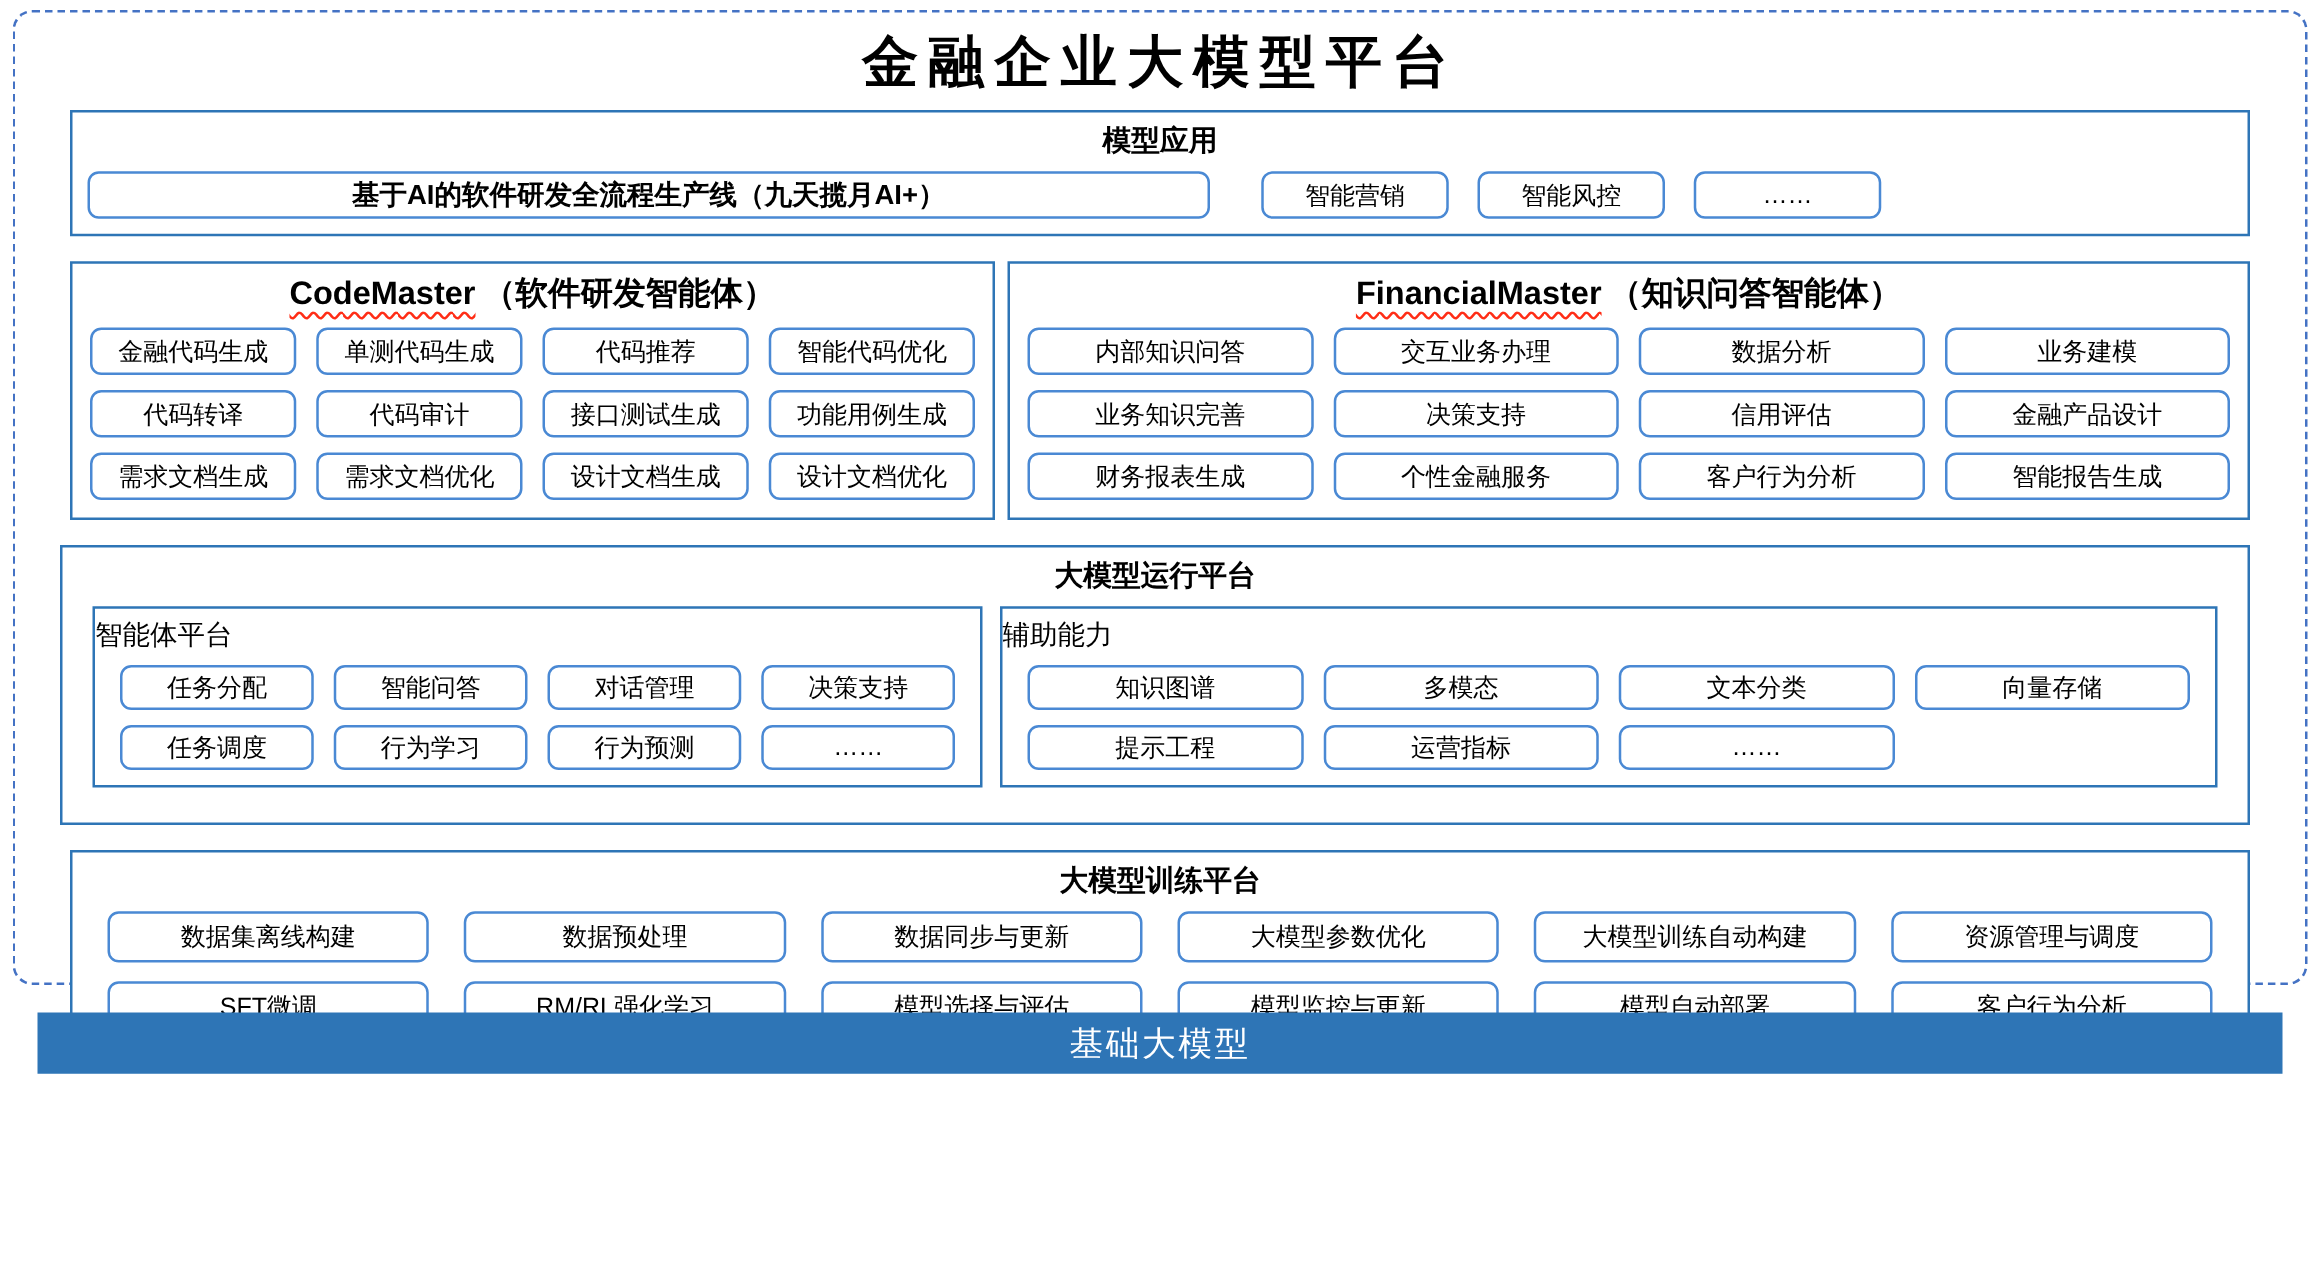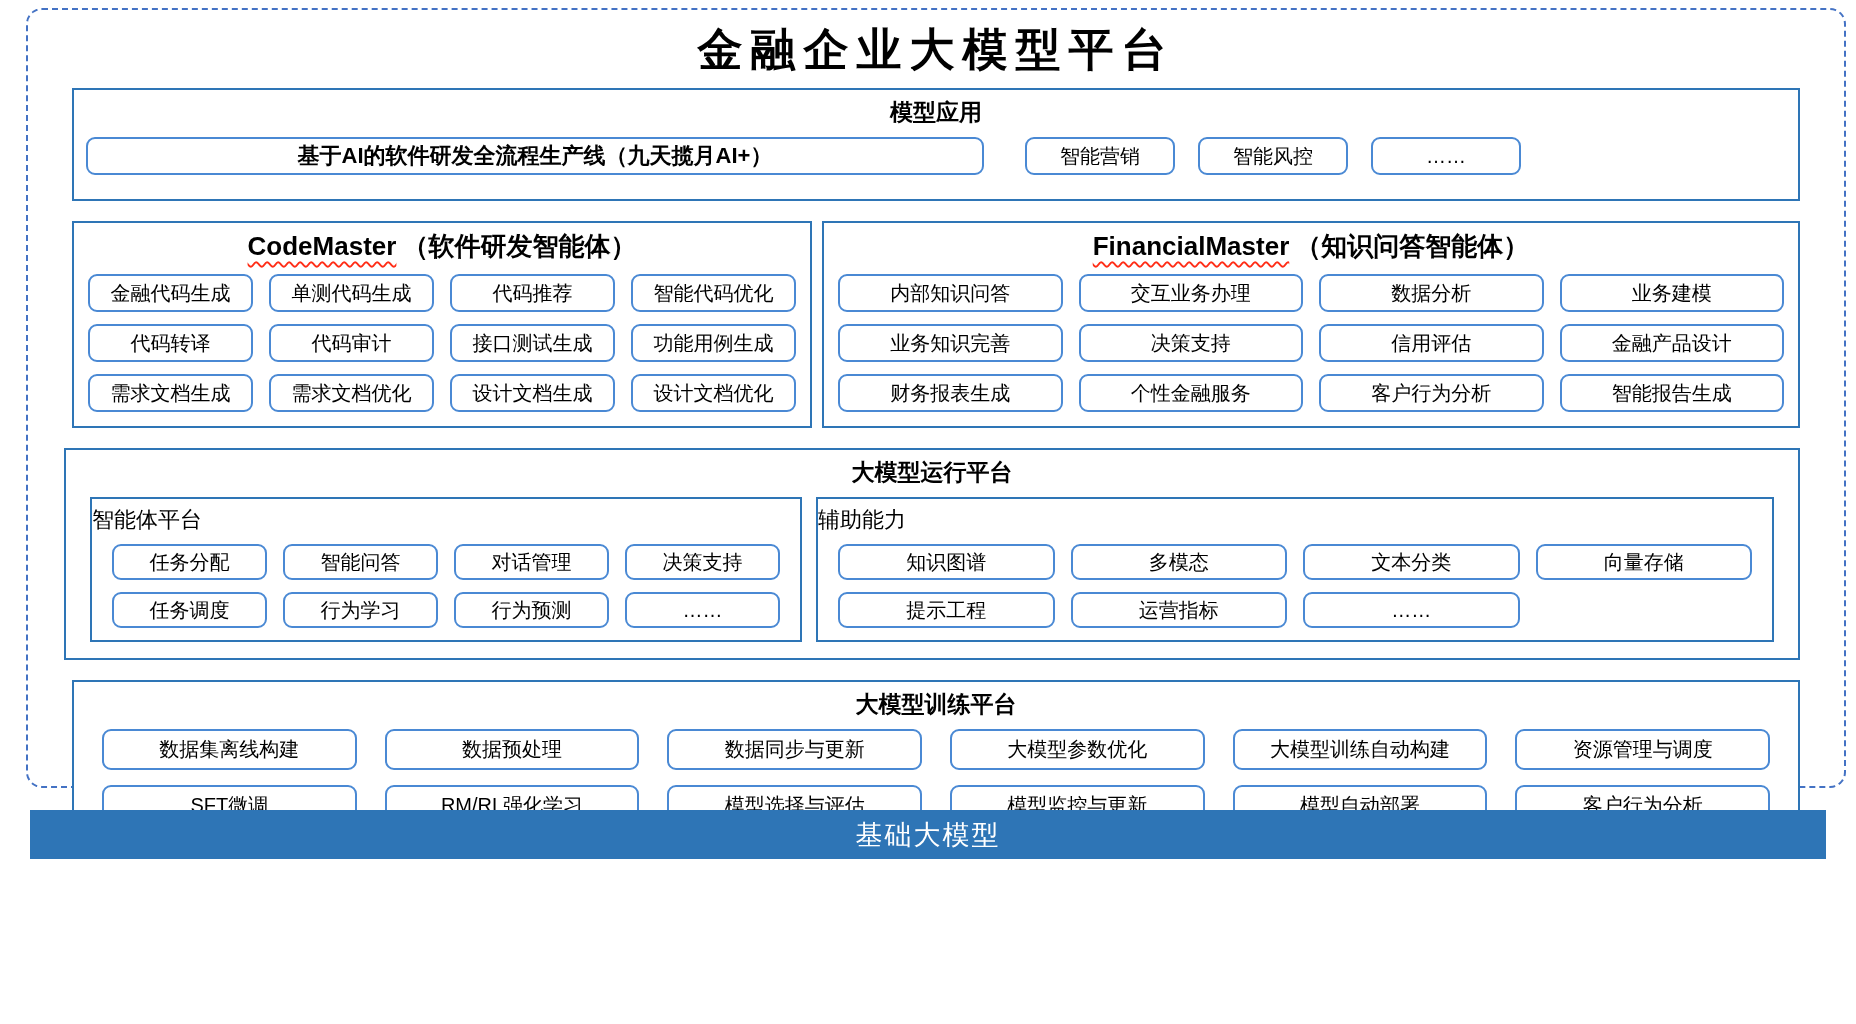--- a/index.html
+++ b/index.html
@@ -9,7 +9,7 @@
     overflow: hidden; color: #000;
   }
   .outer {
-    position: absolute; left: 26px; top: 8px; right: 10px; height: 780px;
+    position: absolute; left: 10px; top: 8px; right: 10px; height: 780px;
     border: 2px dashed #4472C4; border-radius: 16px;
   }
   .title {

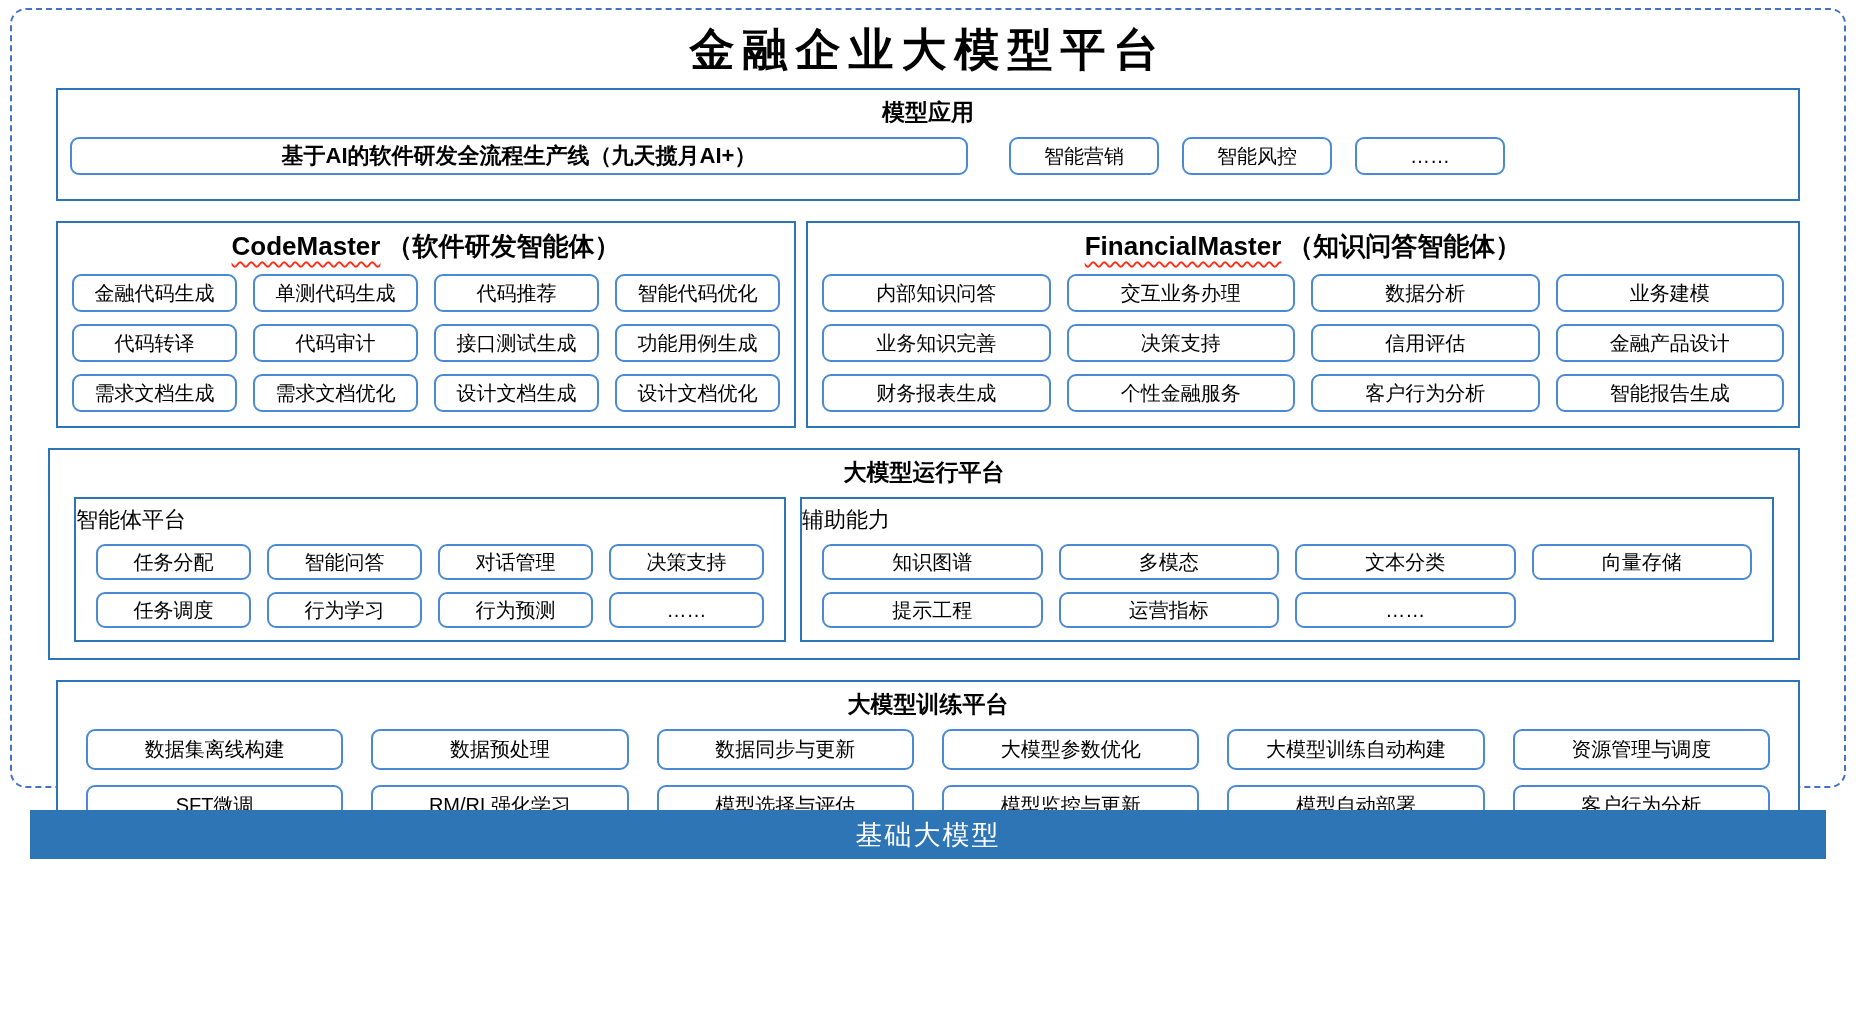--- a/index.html
+++ b/index.html
@@ -27,7 +27,7 @@
   }
 
   
-  .sec-app { margin-top: 8px; padding-bottom: 24px; }
+  .sec-app { margin-top: 8px; padding-bottom: 12px; }
   .app-row { display: flex; gap: 23px; padding: 0 12px; }
   .app-main { flex: 0 0 898px; font-weight: 700; font-size: 22px; margin-right: 18px; }
   .app-small { flex: 0 0 150px; }

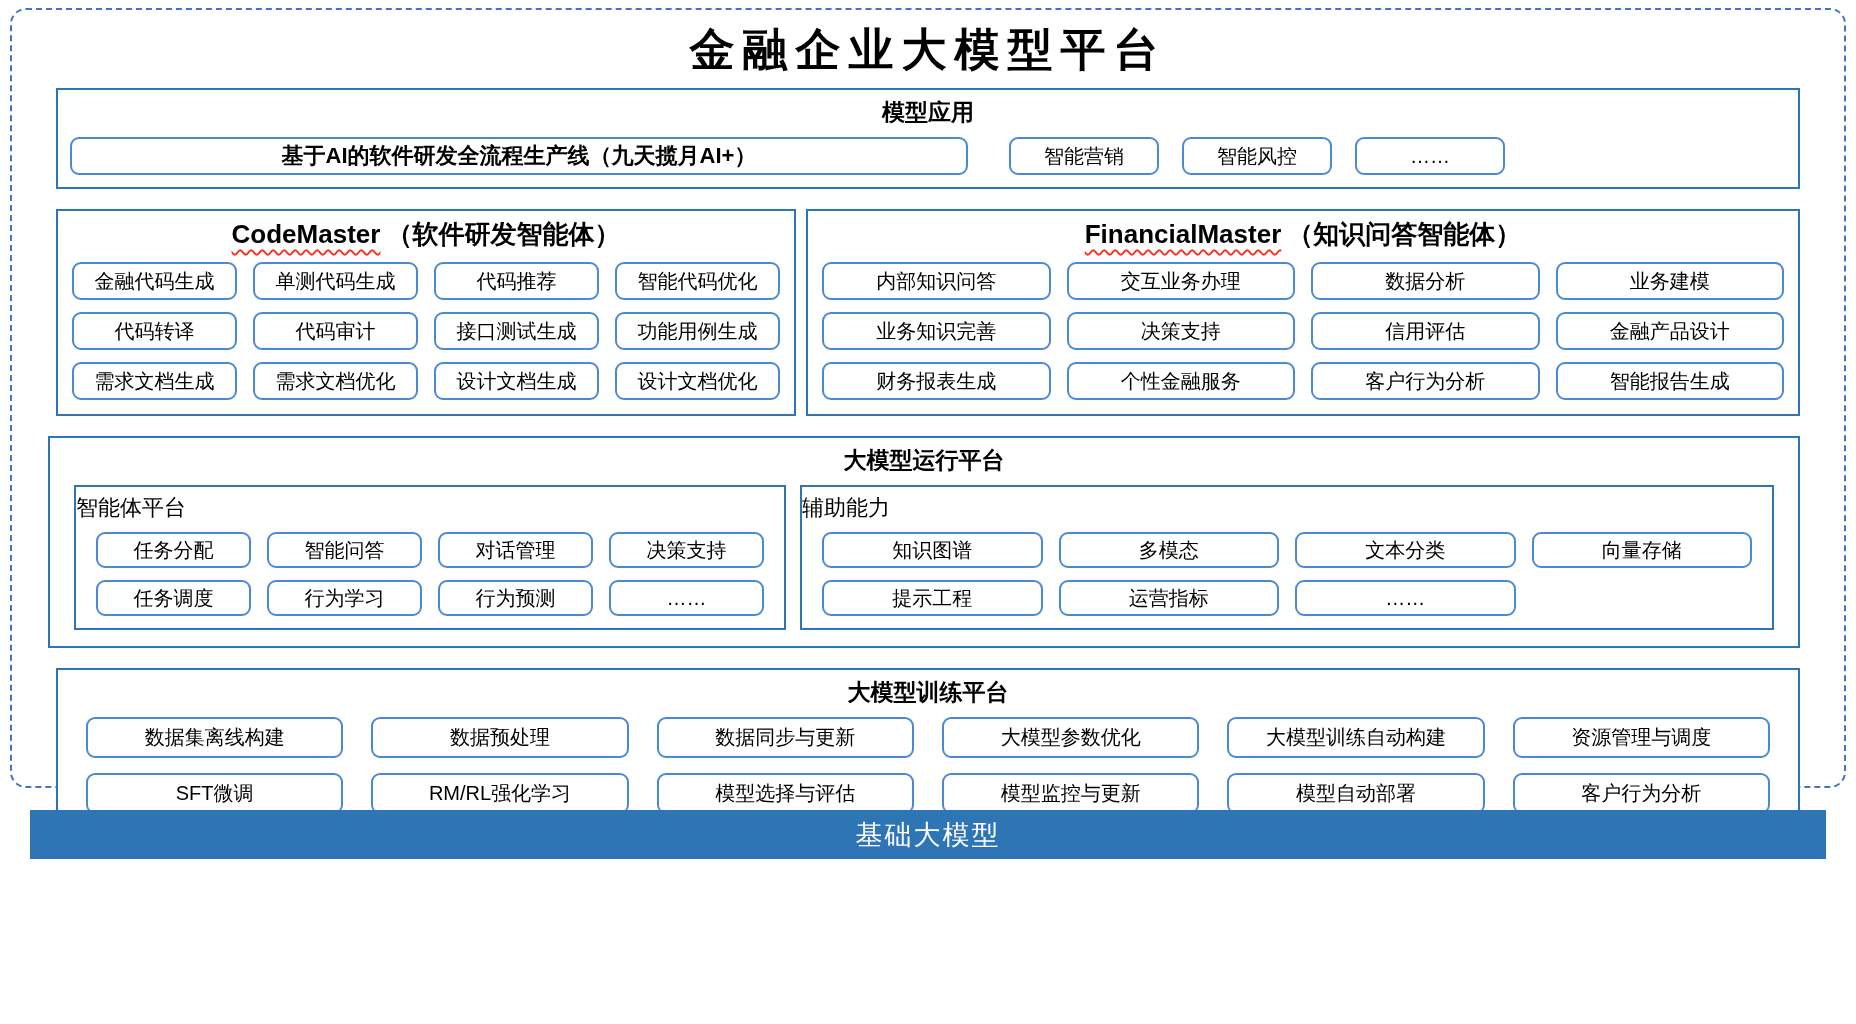--- a/index.html
+++ b/index.html
@@ -46,7 +46,7 @@
   .grid4 { display: grid; grid-template-columns: repeat(4, 1fr); gap: 12px 16px; padding: 0 14px; }
 
   
-  .runtime { margin-top: 20px; padding-bottom: 16px; margin-left: 36px; }
+  .runtime { margin-top: 20px; padding-bottom: 28px; margin-left: 36px; }
   .runtime-row { display: flex; gap: 14px; padding: 0 24px; }
   .inner-box { border: 2px solid #2E75B6; background: #fff; padding-bottom: 12px; }
   .inner-h { text-align: left; font-size: 22px; font-weight: 400; padding: 6px 0 9px; }

